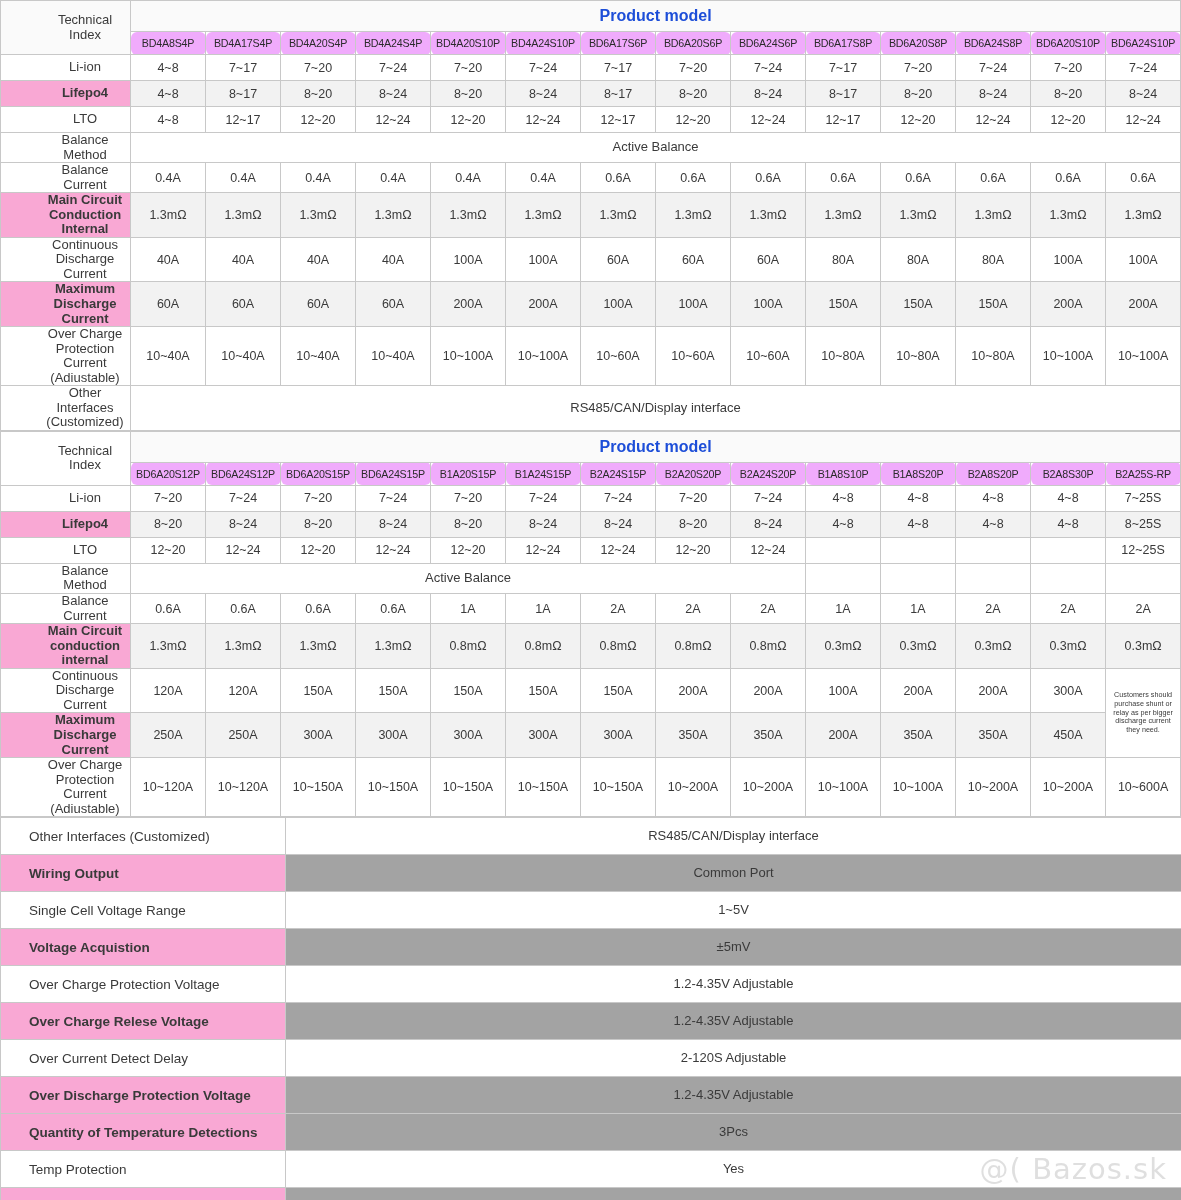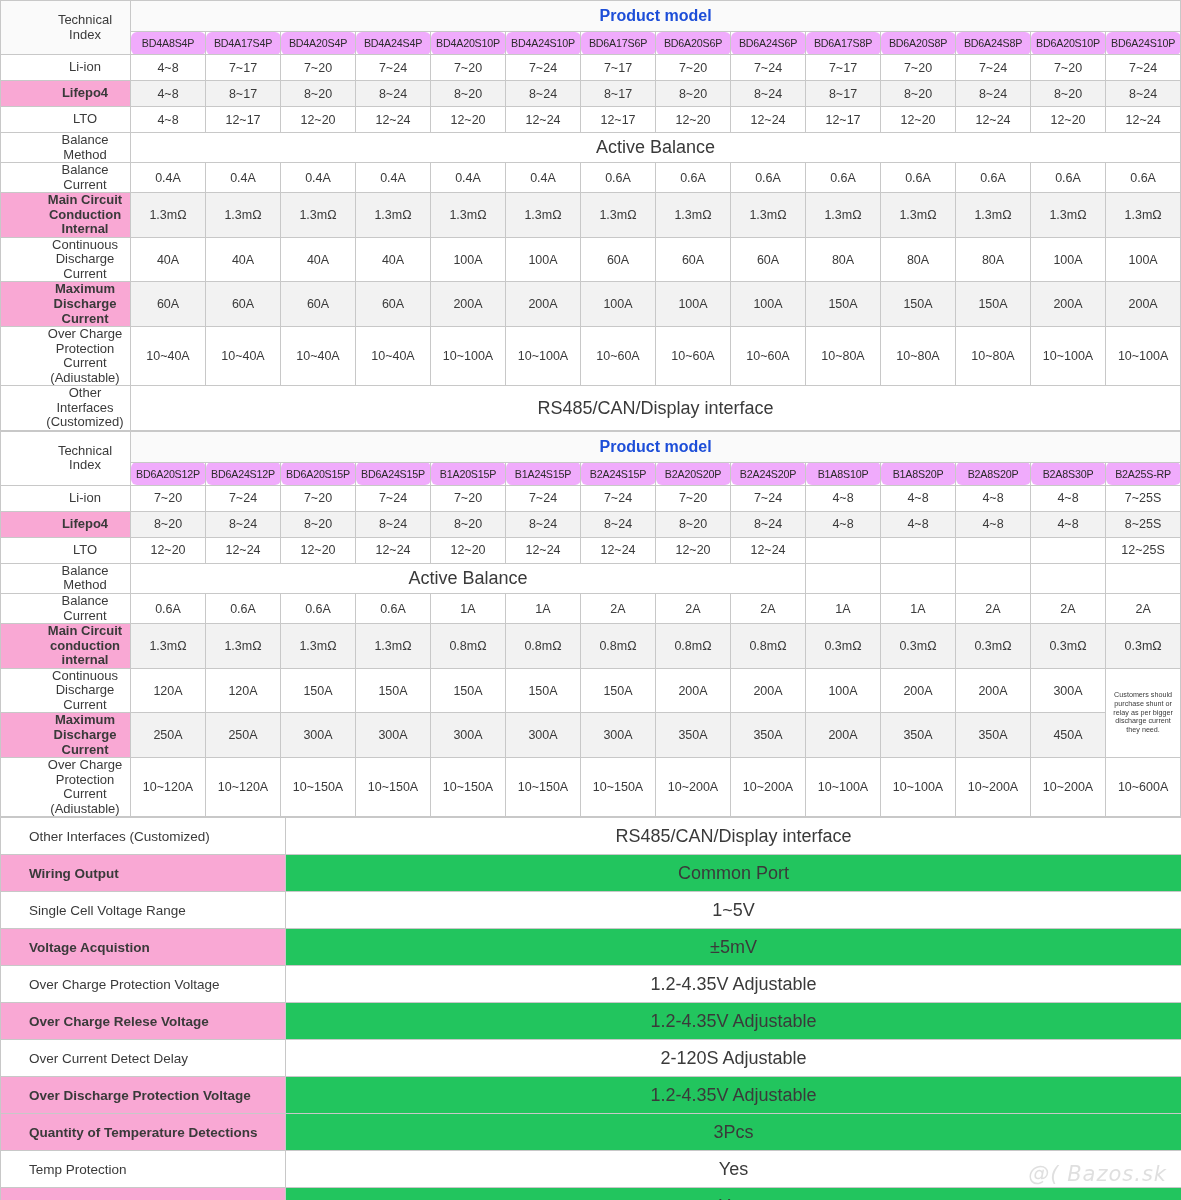--- a/index.html
+++ b/index.html
@@ -69,7 +69,7 @@
   .r-three td{height:38px;}
   .r-common td{height:36px;}
   
-  .merged{background:#fafafa;font-size:18px;}
+  .merged{background:#fafafa;font-size:13px;}
   tr.alt .merged{background:#22c55e;}
   .blank{background:#fdfdfd;}
   

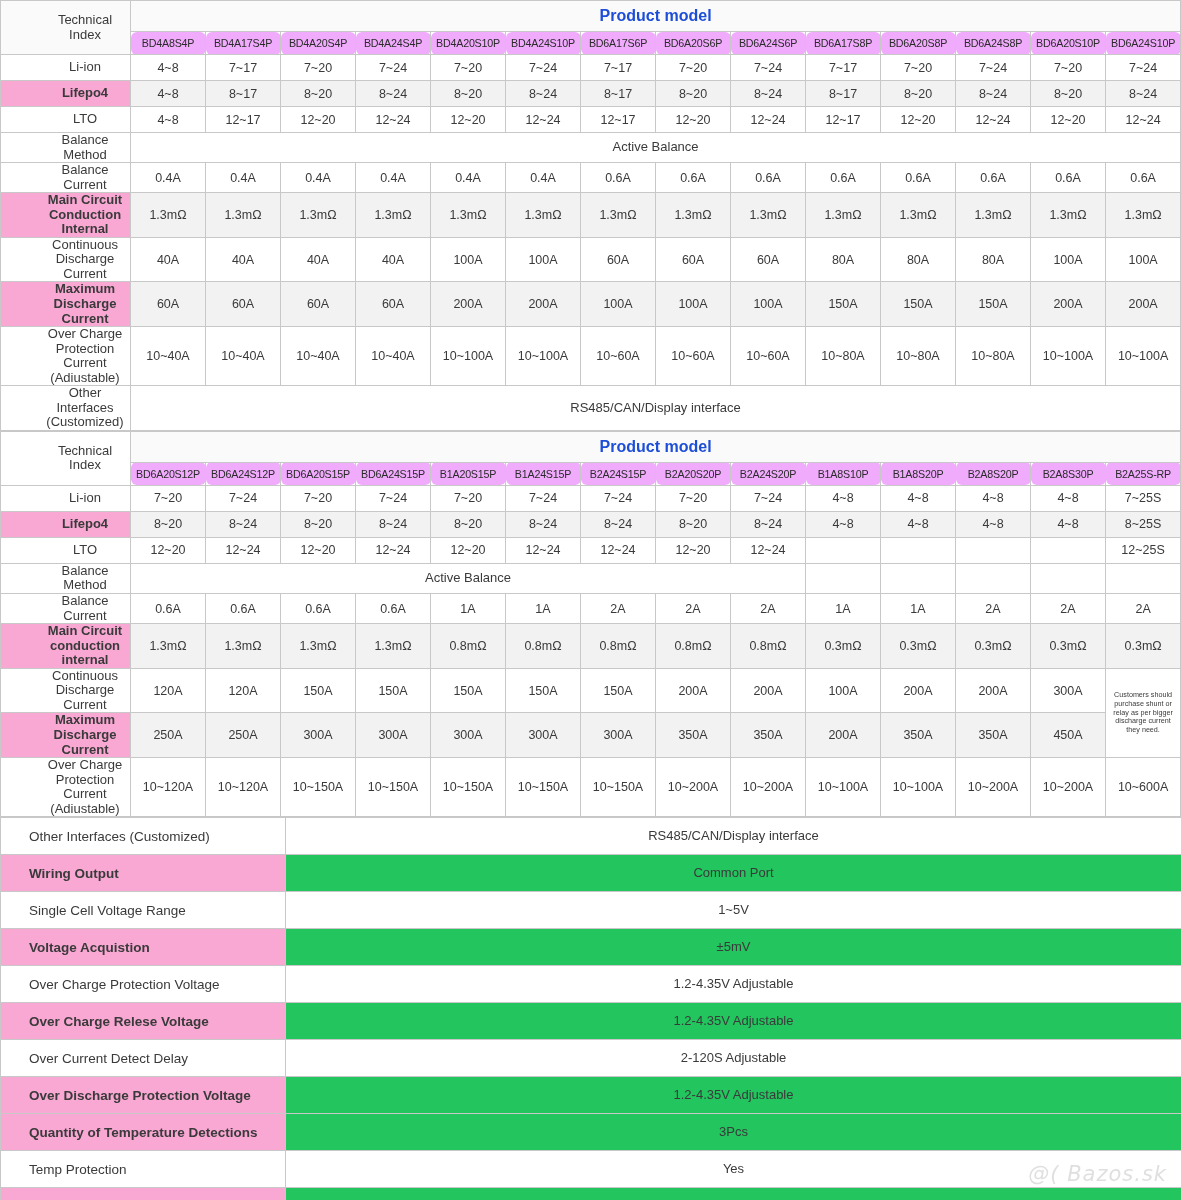--- a/index.html
+++ b/index.html
@@ -70,7 +70,7 @@
   .r-common td{height:36px;}
   
   .merged{background:#fafafa;font-size:13px;}
-  tr.alt .merged{background:#22c55e;}
+  tr.alt .merged{background:#a3a3a3;}
   .blank{background:#fdfdfd;}
   
   .note{

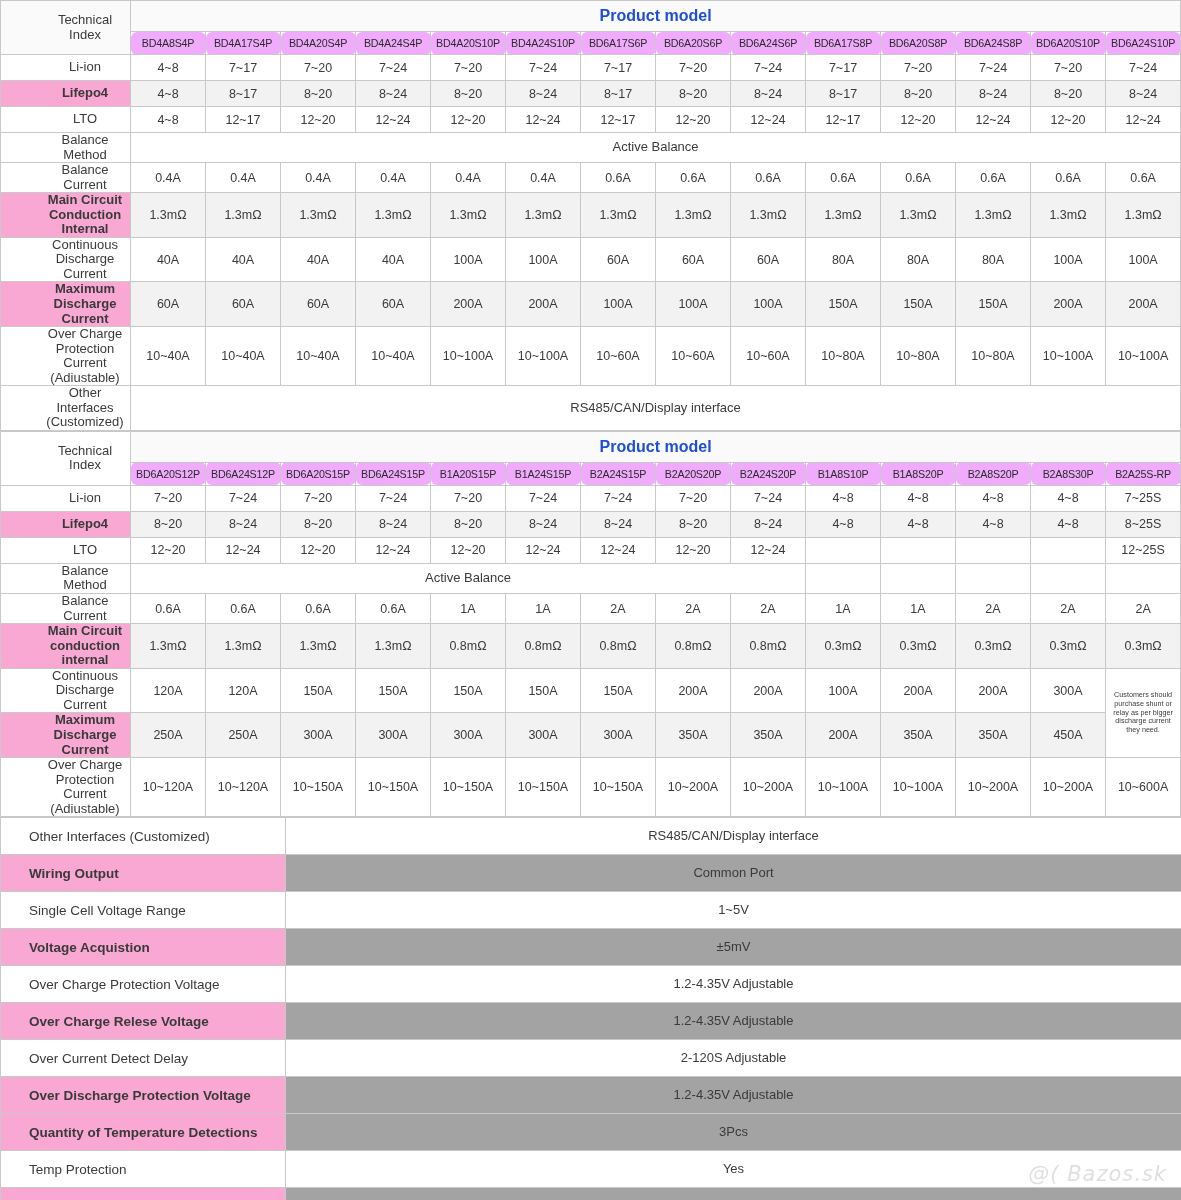--- a/index.html
+++ b/index.html
@@ -85,13 +85,12 @@
     position:absolute;
     right:14px;
     bottom:14px;
-    font-size:21px;
+    font-size:29px;
     font-family:"DejaVu Sans",sans-serif;
     color:rgba(150,150,150,0.30);
     letter-spacing:1px;
     pointer-events:none;
     white-space:nowrap;
-    font-style:italic;
   }
 </style>
 </head>

